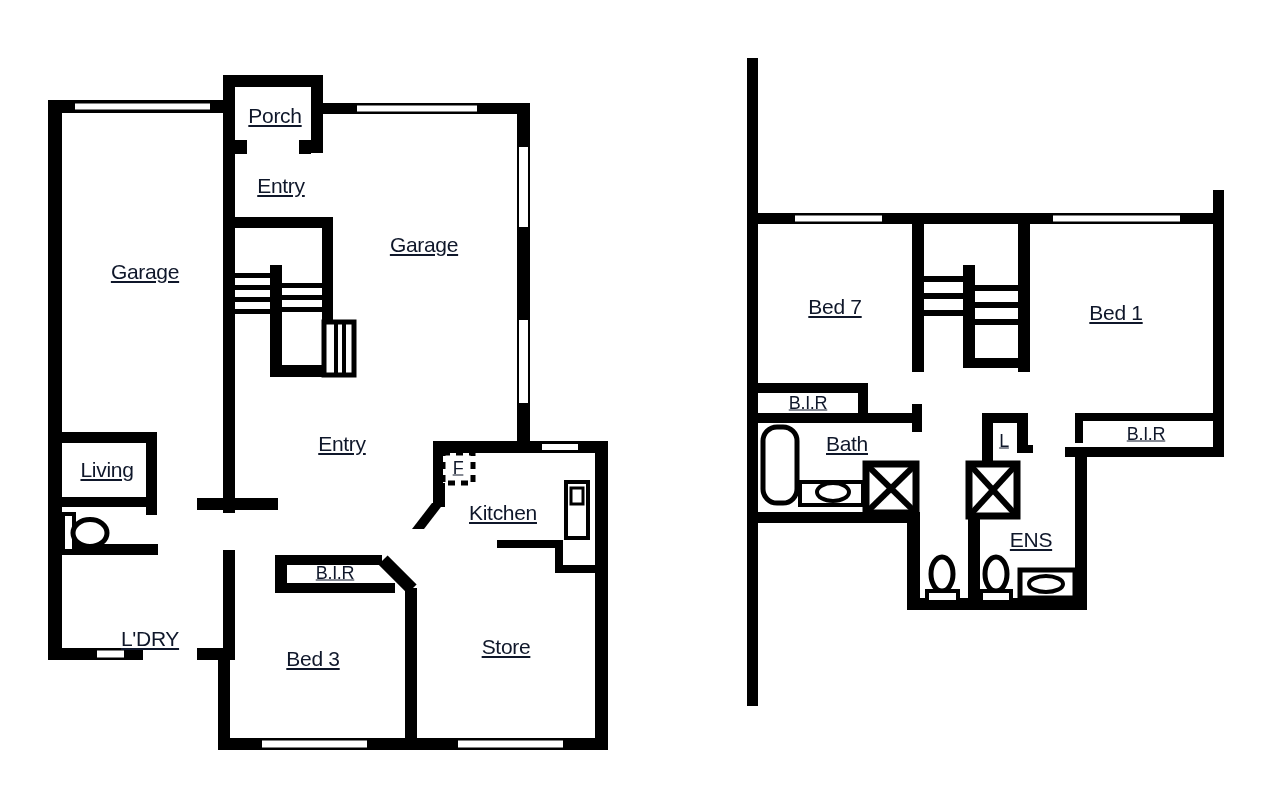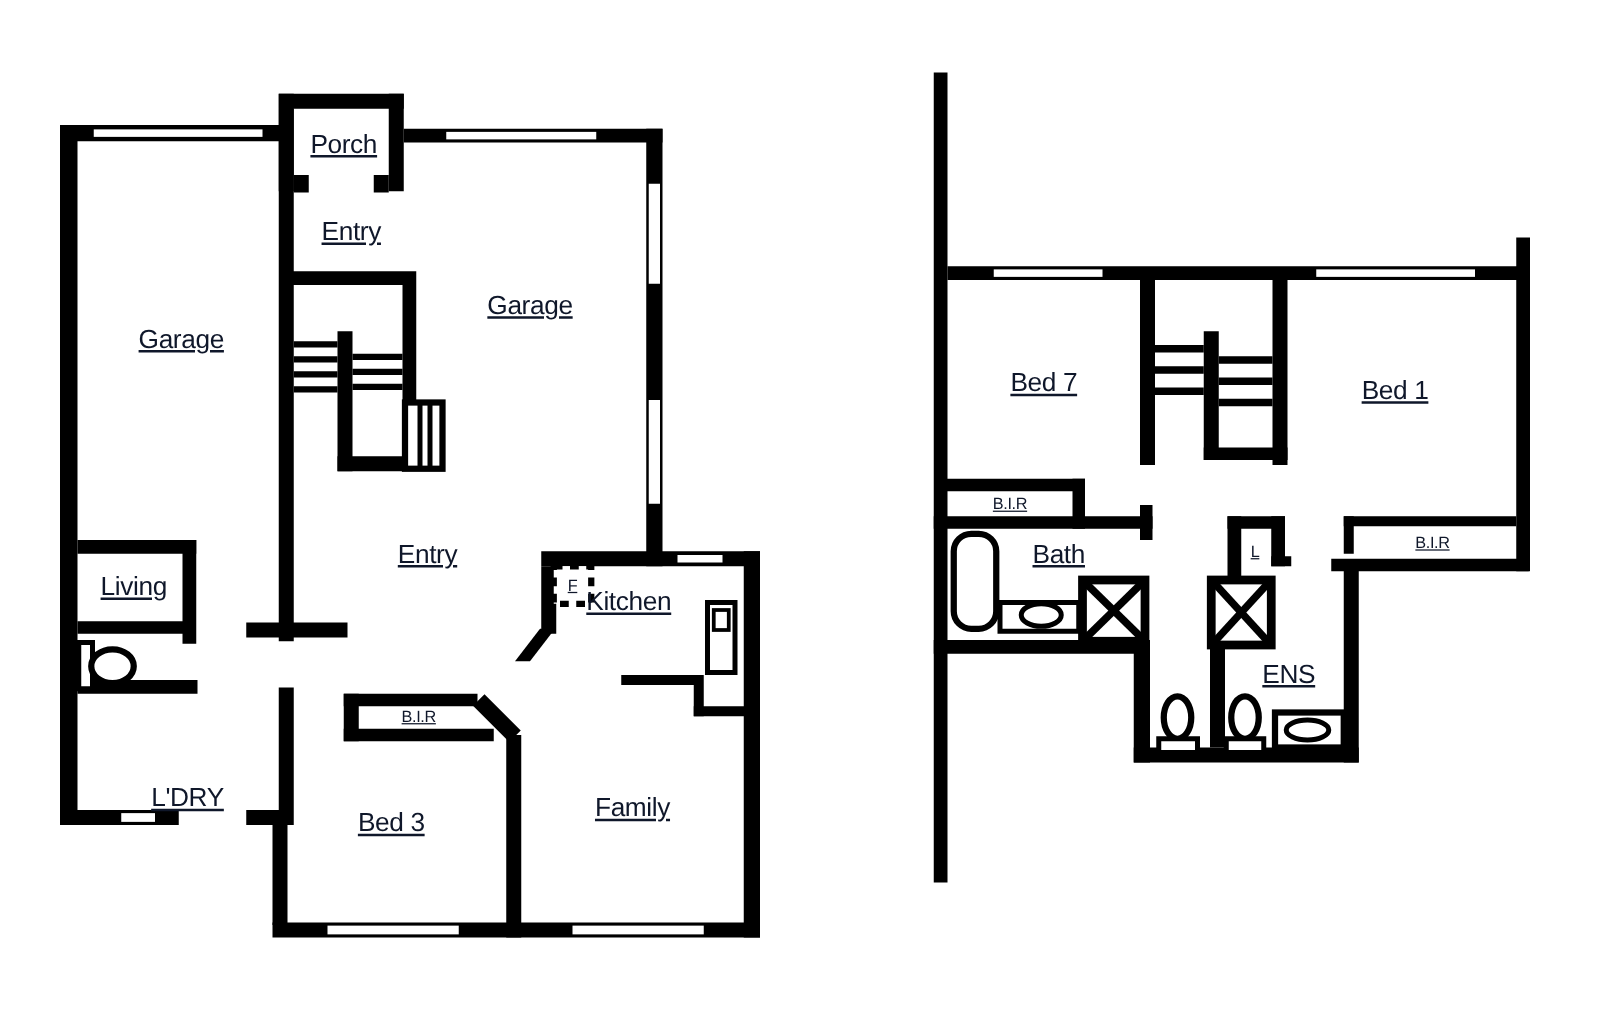--- a/index.html
+++ b/index.html
@@ -8,7 +8,7 @@
   .plan-svg{position:absolute;left:0;top:0;}
   .lbl{position:absolute;transform:translate(-50%,-50%);color:#0f172a;font-size:21px;
        letter-spacing:-0.3px;white-space:nowrap;text-decoration:underline;}
-  .lbl.sm{font-size:13px;}
+  .lbl.sm{font-size:18px;}
   svg .wall{fill:#000000;}
   svg .win{fill:#ffffff;}
   svg .fix{fill:#ffffff;stroke:#000000;}

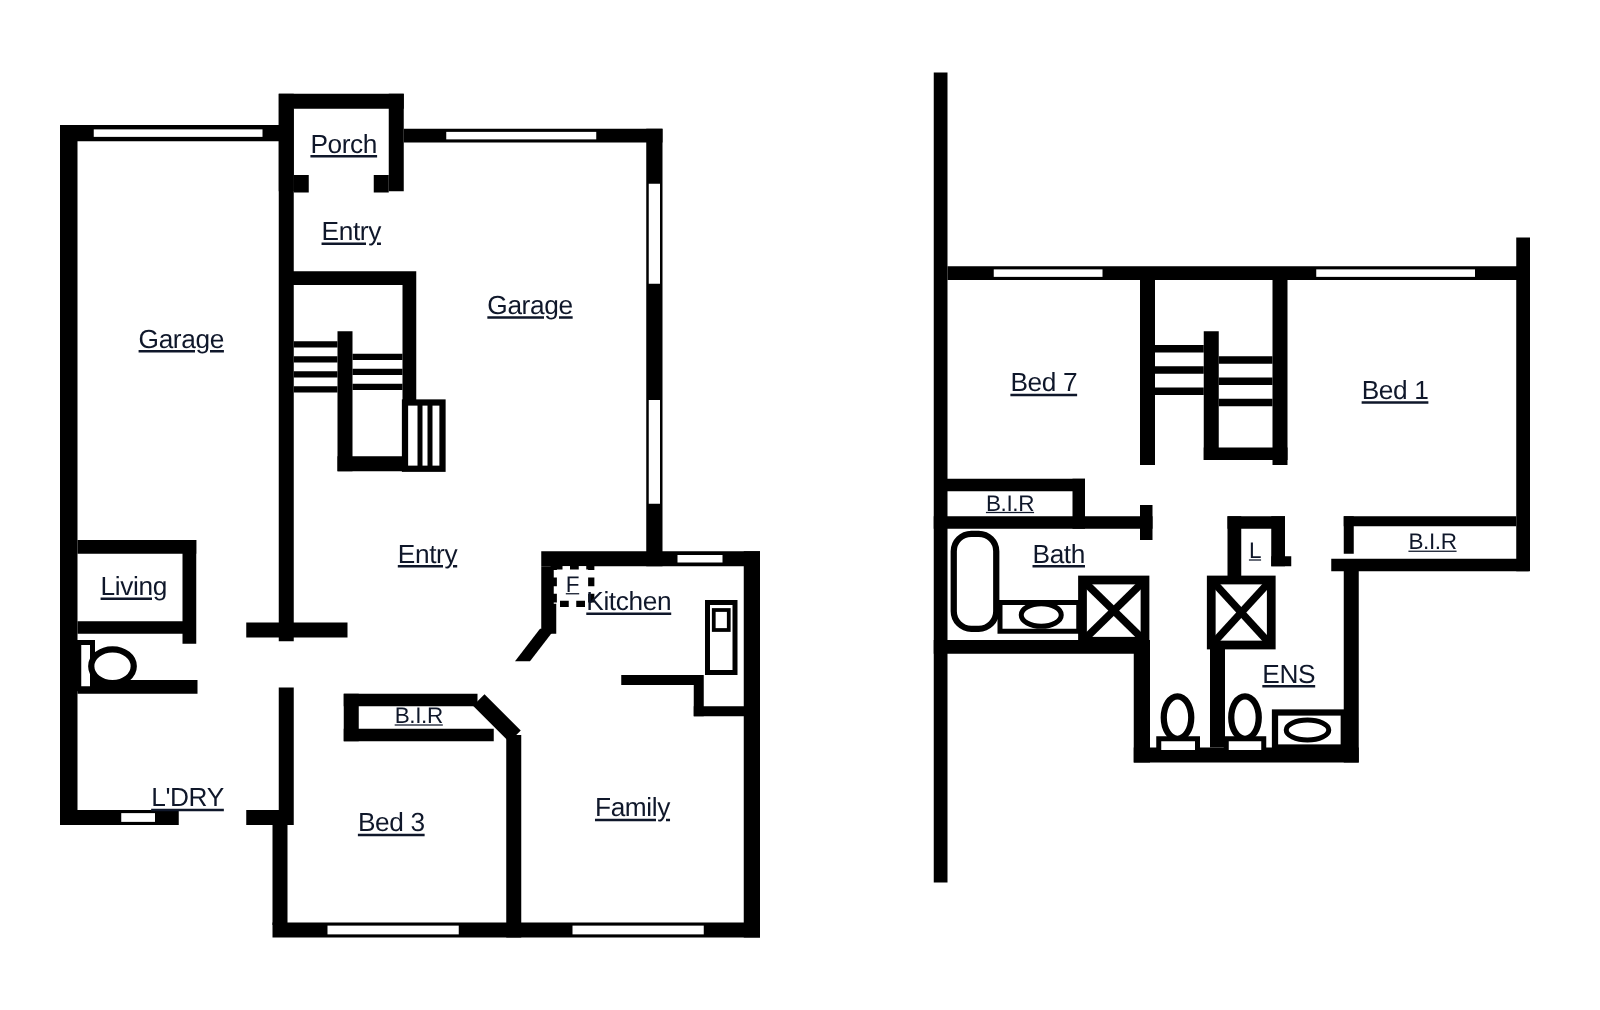--- a/index.html
+++ b/index.html
@@ -192,7 +192,7 @@
 <div class="lbl" style="left:313px;top:659px">Bed 3</div>
 <div class="lbl sm" style="left:335px;top:573px">B.I.R</div>
 <div class="lbl sm" style="left:458px;top:468px">F</div>
-<div class="lbl" style="left:503px;top:482px">Kitchen</div>
+<div class="lbl" style="left:503px;top:513px">Kitchen</div>
 <div class="lbl" style="left:506px;top:647px">Family</div>
 
 <div class="lbl" style="left:835px;top:307px">Bed 7</div>

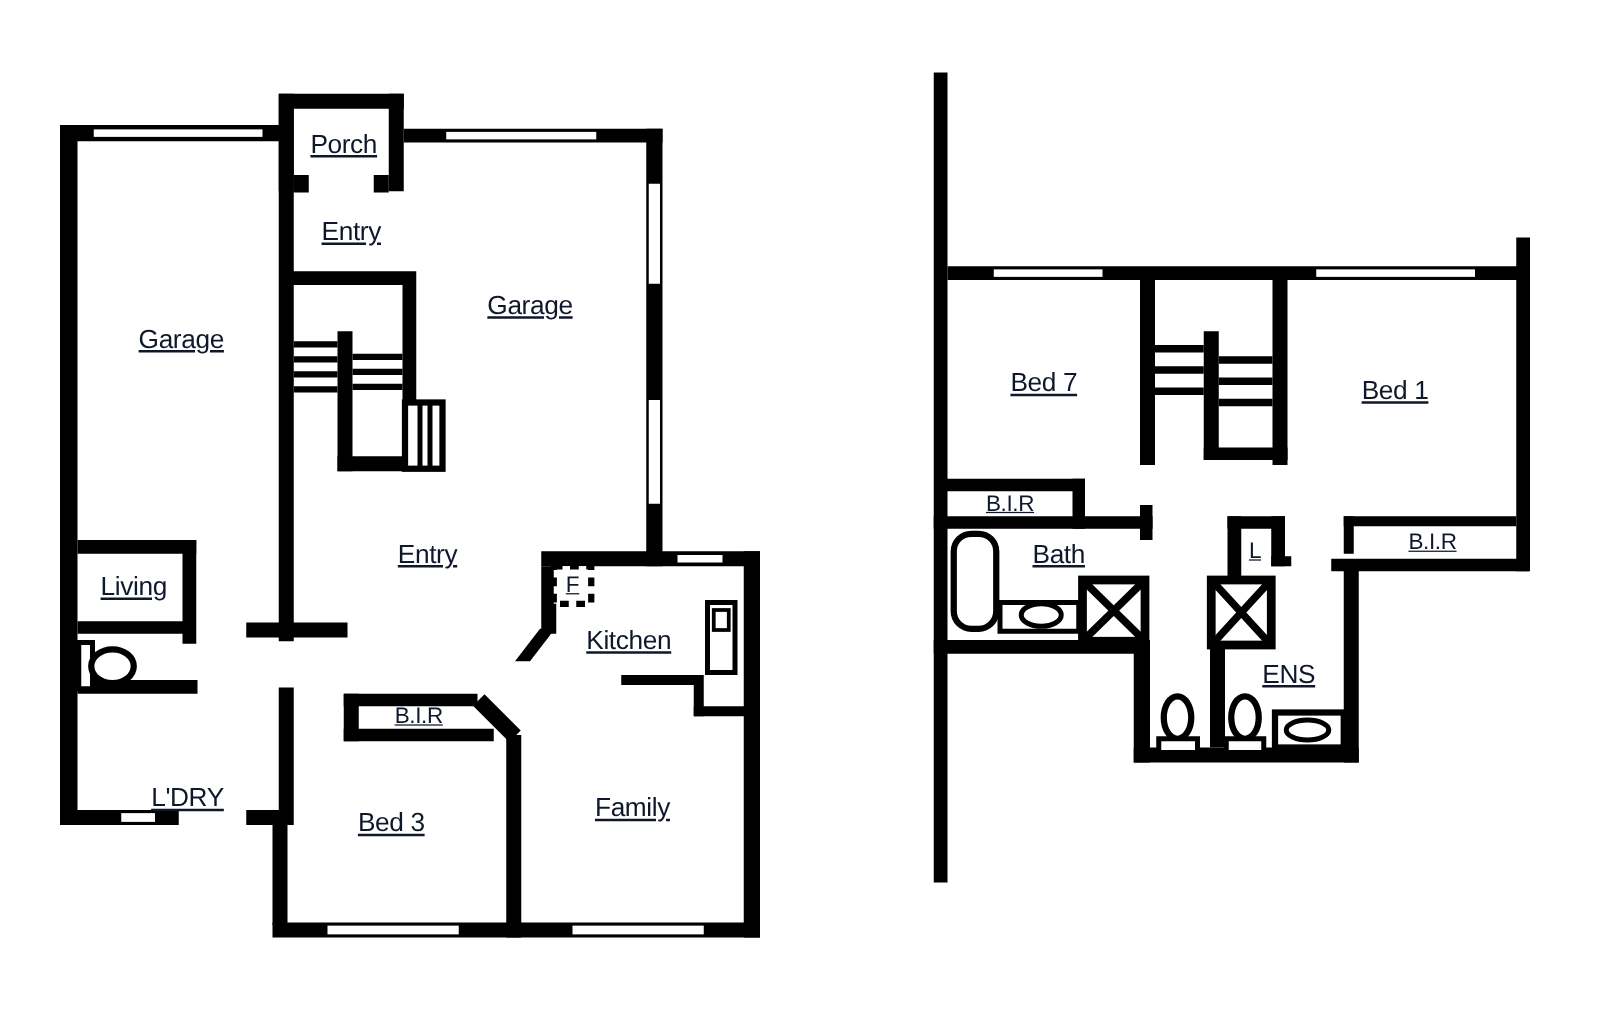--- a/index.html
+++ b/index.html
@@ -193,7 +193,7 @@
 <div class="lbl sm" style="left:335px;top:573px">B.I.R</div>
 <div class="lbl sm" style="left:458px;top:468px">F</div>
 <div class="lbl" style="left:503px;top:513px">Kitchen</div>
-<div class="lbl" style="left:506px;top:647px">Family</div>
+<div class="lbl" style="left:506px;top:647px">Store</div>
 
 <div class="lbl" style="left:835px;top:307px">Bed 7</div>
 <div class="lbl" style="left:1116px;top:313px">Bed 1</div>

